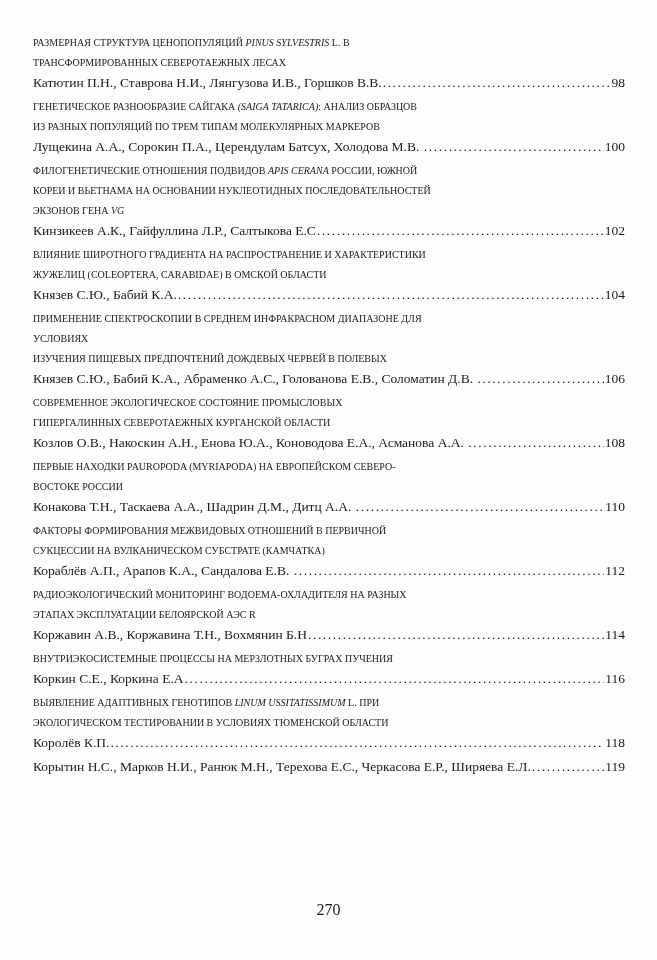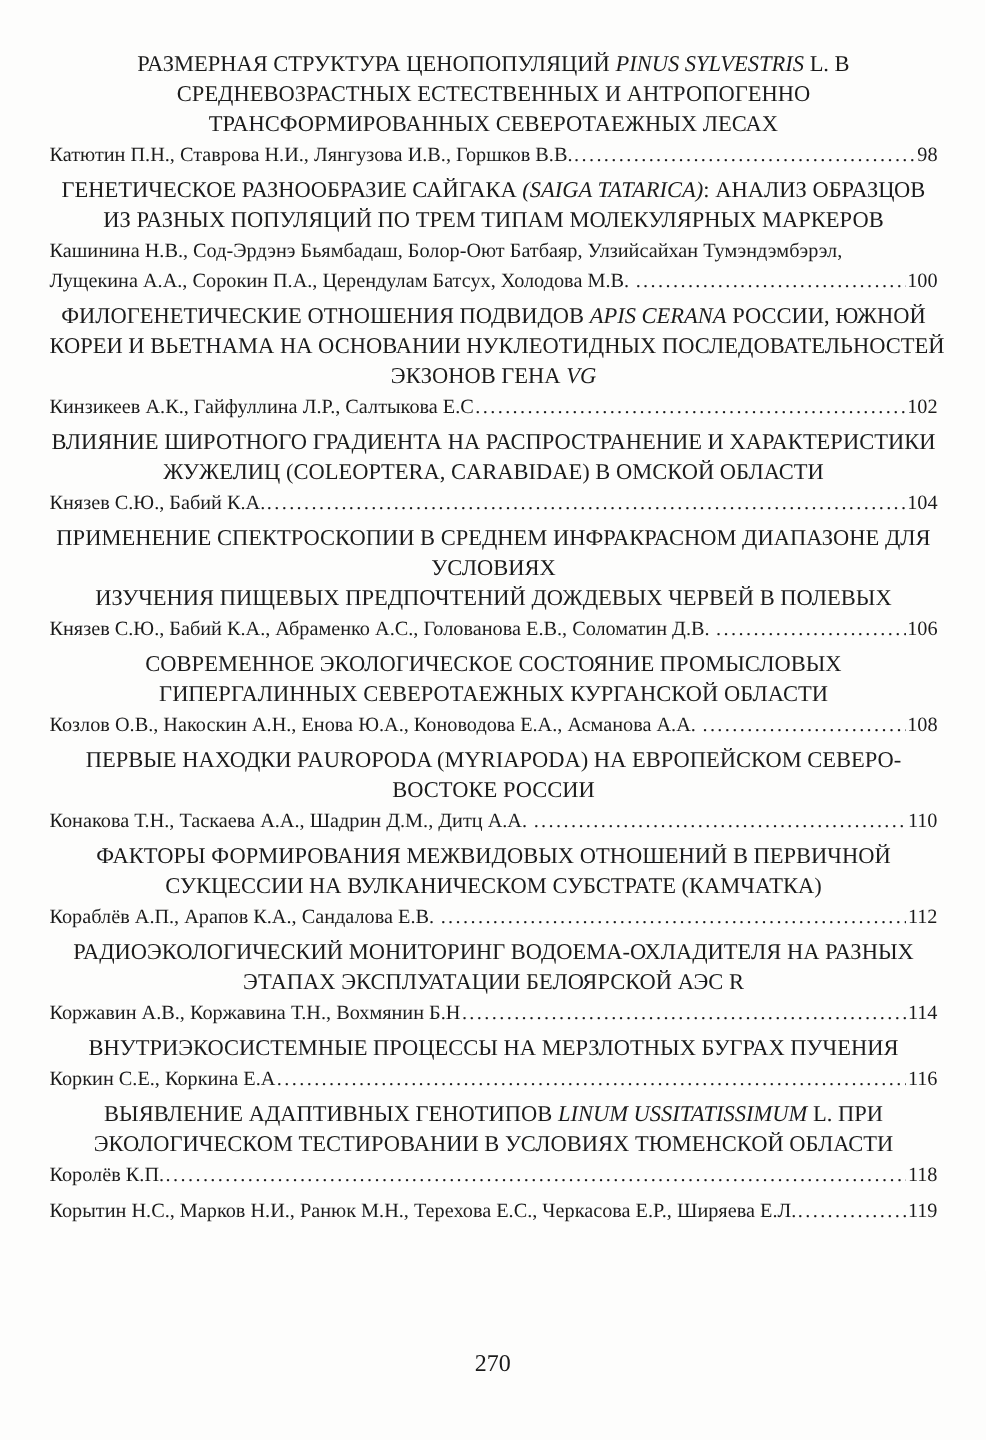--- a/index.html
+++ b/index.html
@@ -27,9 +27,8 @@
   }
   .tline {
     white-space: nowrap;
-    font-size: 15px;
+    font-size: 10px;
     line-height: 20px;
-    text-align: center;
   }
   .tline em {
     font-style: italic;

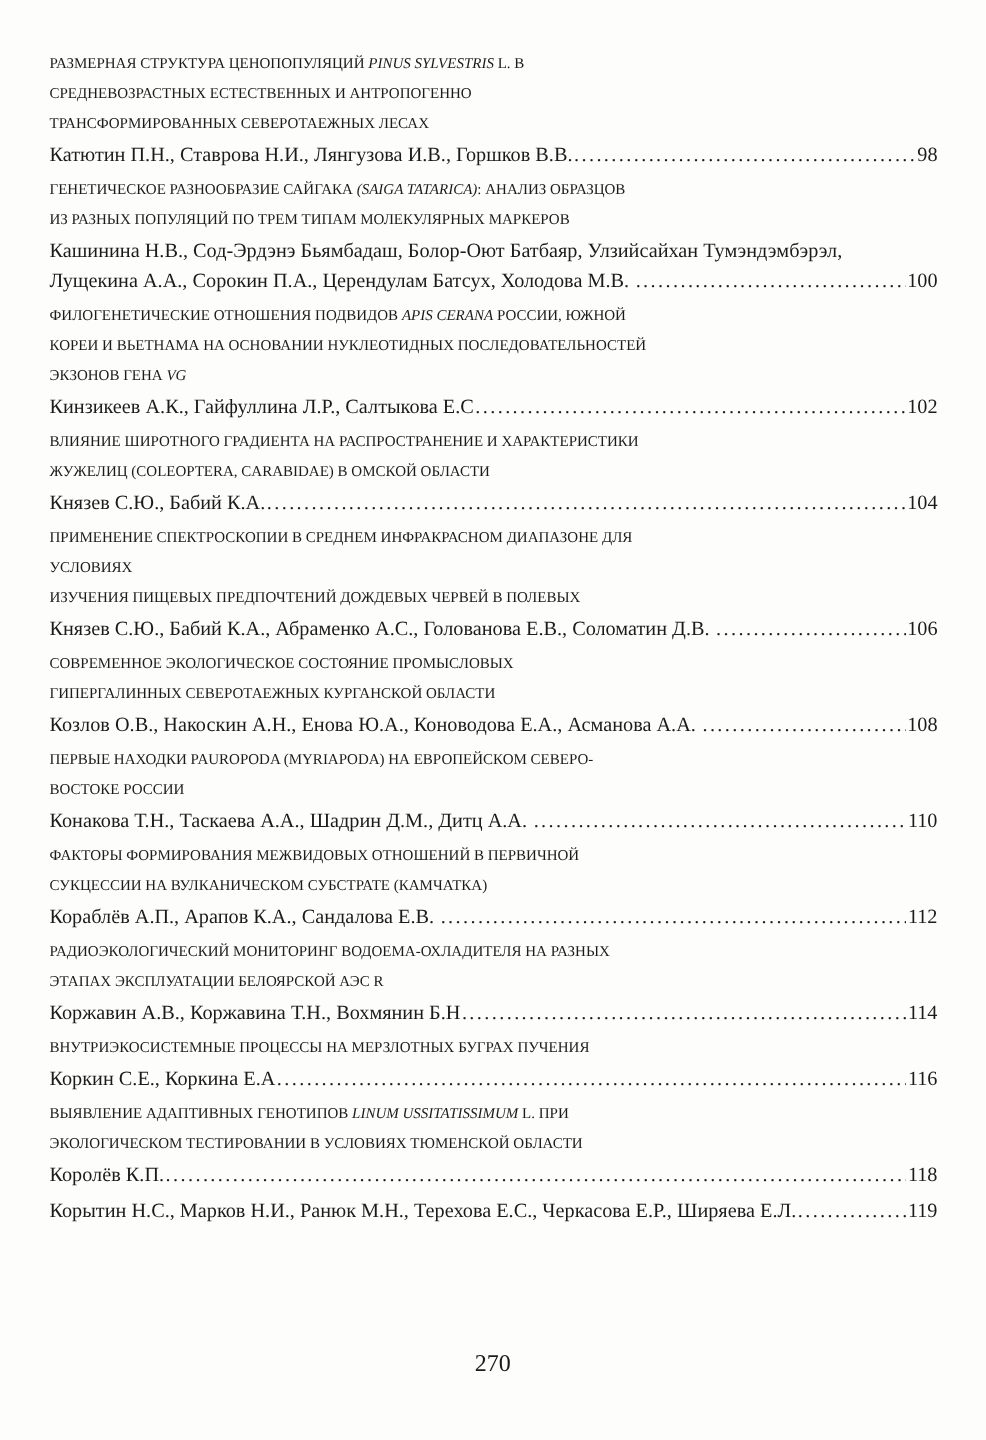--- a/index.html
+++ b/index.html
@@ -81,7 +81,6 @@
       <section class="entry">
         <div class="title">
           <div class="tline"><span>РАЗМЕРНАЯ СТРУКТУРА ЦЕНОПОПУЛЯЦИЙ </span><em>PINUS SYLVESTRIS</em><span> L. В</span></div>
-          <div class="tline"><span>СРЕДНЕВОЗРАСТНЫХ ЕСТЕСТВЕННЫХ И АНТРОПОГЕННО</span></div>
           <div class="tline"><span>ТРАНСФОРМИРОВАННЫХ СЕВЕРОТАЕЖНЫХ ЛЕСАХ</span></div>
         </div>
         <div class="authors leader-row">

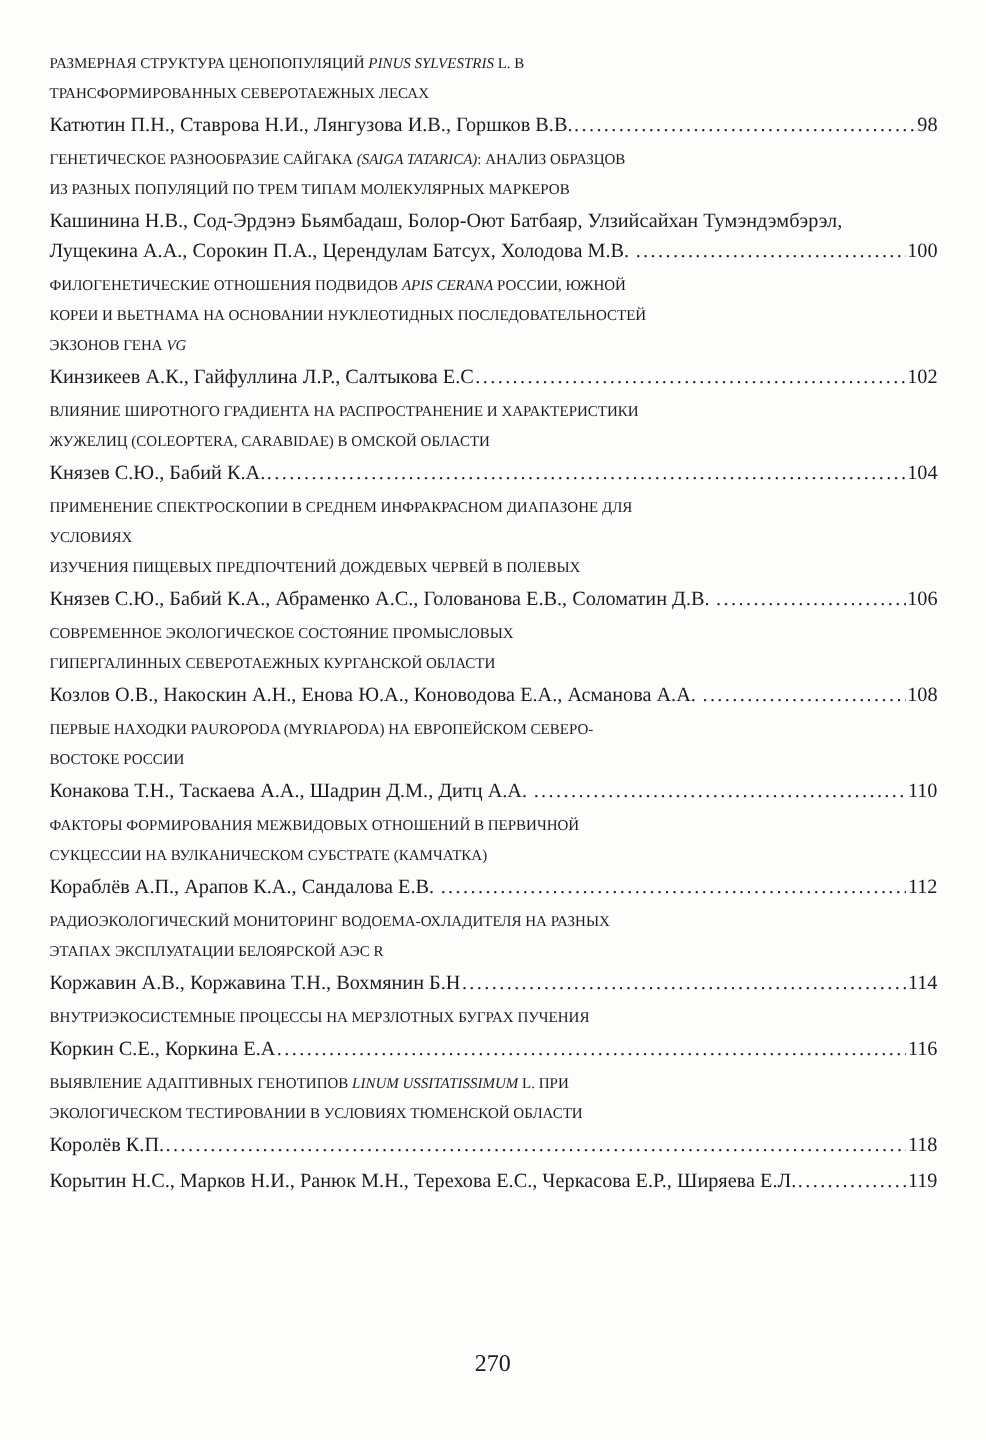--- a/index.html
+++ b/index.html
@@ -94,7 +94,6 @@
           <div class="tline"><span>ГЕНЕТИЧЕСКОЕ РАЗНООБРАЗИЕ САЙГАКА </span><em>(SAIGA TATARICA)</em><span>: АНАЛИЗ ОБРАЗЦОВ</span></div>
           <div class="tline"><span>ИЗ РАЗНЫХ ПОПУЛЯЦИЙ ПО ТРЕМ ТИПАМ МОЛЕКУЛЯРНЫХ МАРКЕРОВ</span></div>
         </div>
-        <div class="authors">Кашинина Н.В., Сод-Эрдэнэ Бьямбадаш, Болор-Оют Батбаяр, Улзийсайхан Тумэндэмбэрэл,</div>
         <div class="authors leader-row">
           <span class="a-text">Лущекина А.А., Сорокин П.А., Церендулам Батсух, Холодова М.В. </span>
           <span class="dots"></span>

